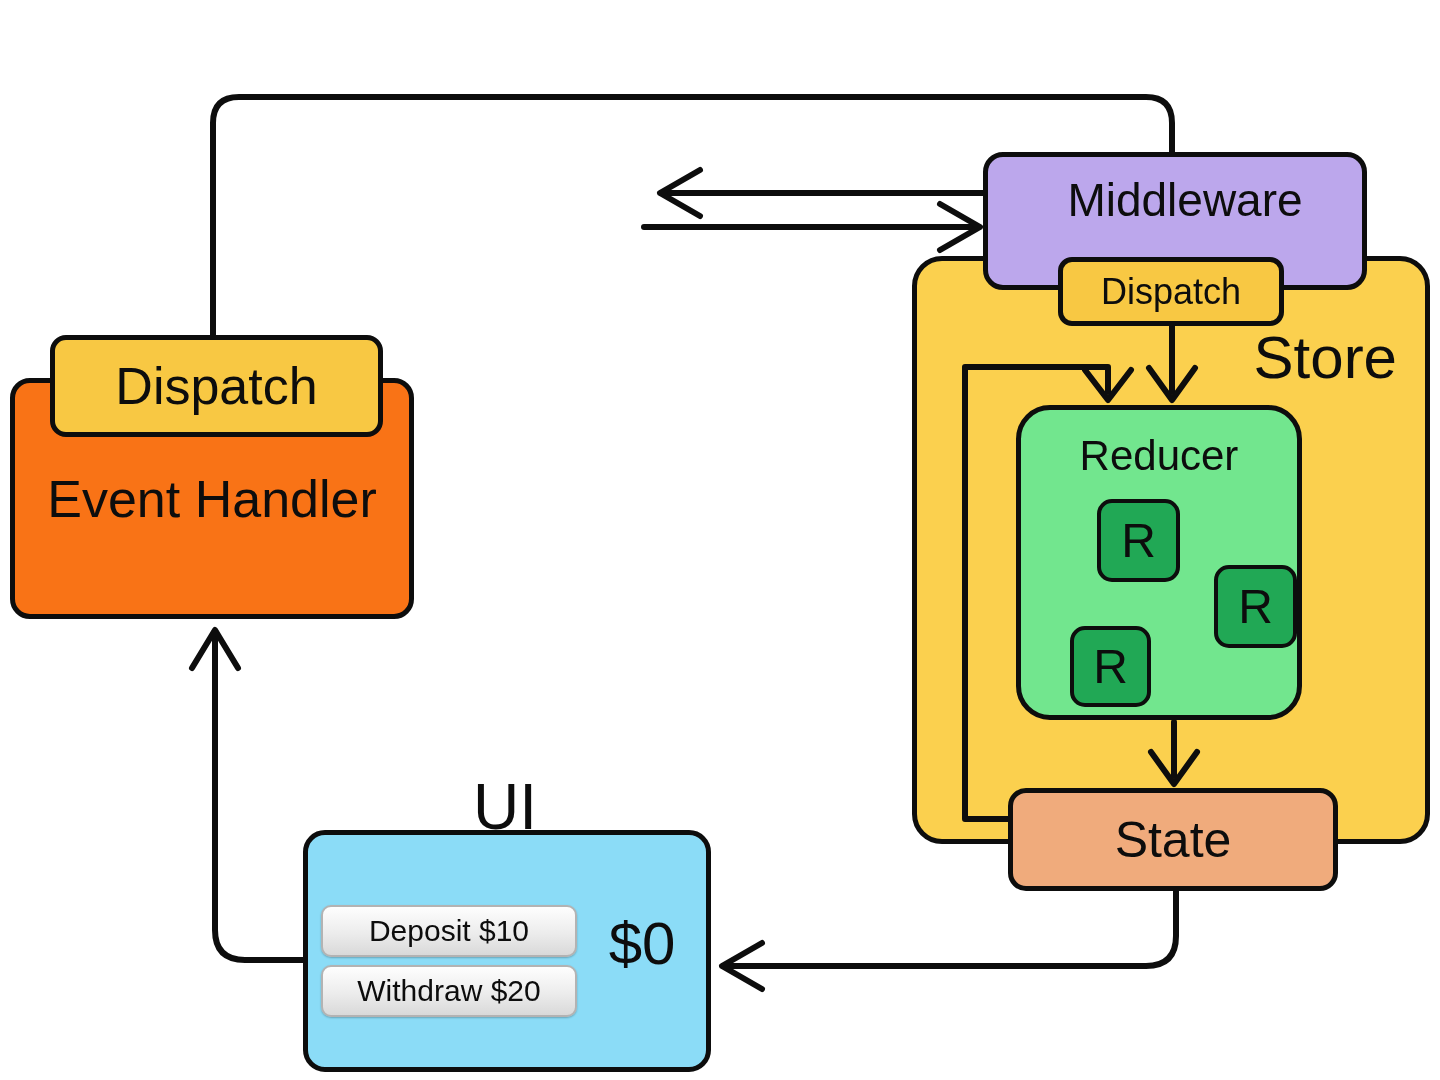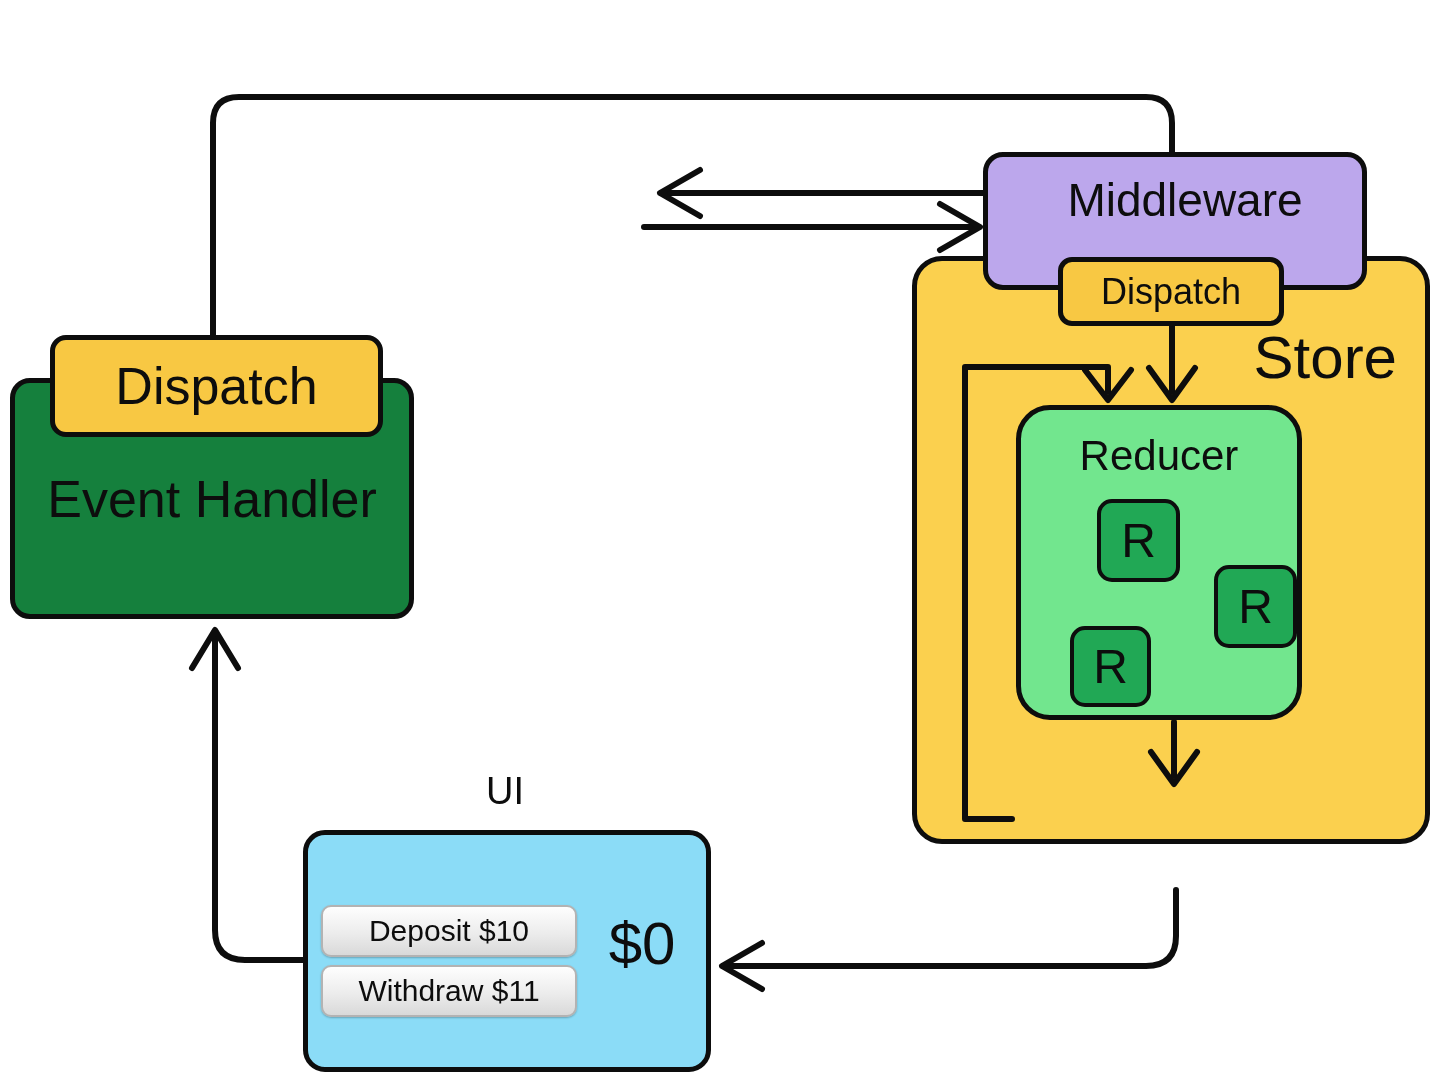--- a/index.html
+++ b/index.html
@@ -109,7 +109,7 @@
   </div>
 
 
-  <div class="node event-handler" style="background-color: #15803d;">
+  <div class="node event-handler" style="background-color: #f97316;">
     <span>Event Handler</span>
   </div>
 

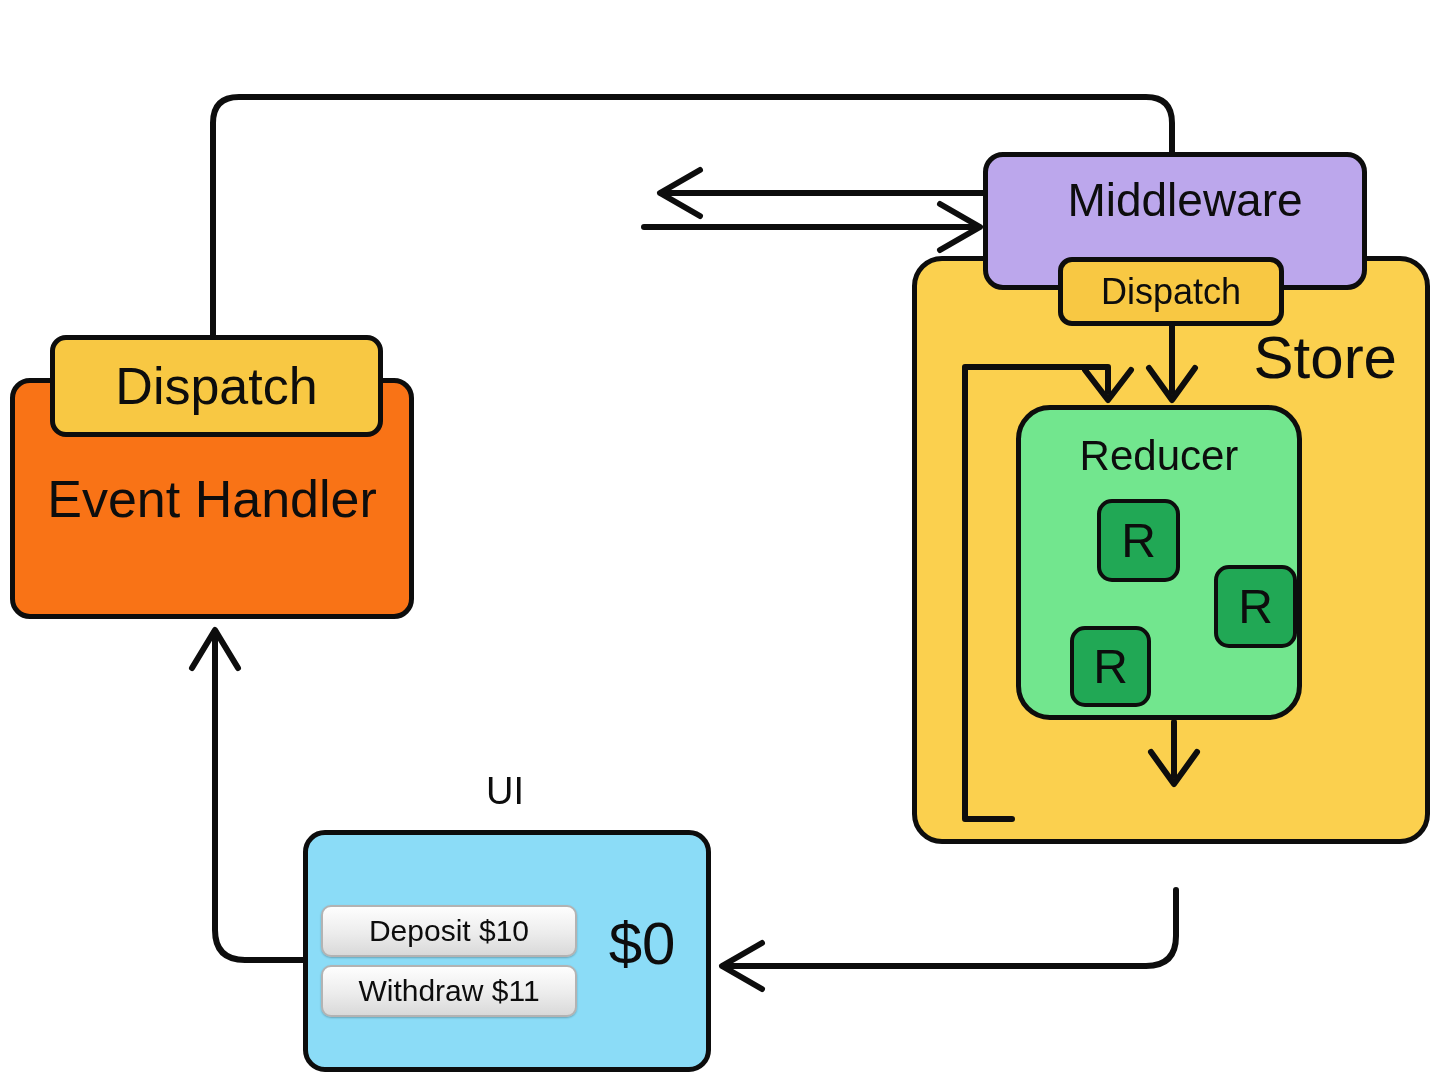--- a/index.html
+++ b/index.html
@@ -38,7 +38,7 @@
   .event-handler{left:10px;top:378px;width:404px;height:241px;border-radius:20px;z-index:3;font-size:52px;}
   
   .ui{left:303px;top:830px;width:408px;height:242px;border-radius:22px;z-index:3;}
-  .ui-title{position:absolute;left:430px;top:770px;width:150px;text-align:center;font-size:38px;z-index:3;}
+  .ui-title{position:absolute;left:430px;top:770px;width:150px;text-align:center;font-size:64px;z-index:3;}
   .ui-btn{
     position:absolute;left:13px;width:256px;height:52px;box-sizing:border-box;
     border:2px solid #b3b3b3;border-radius:10px;

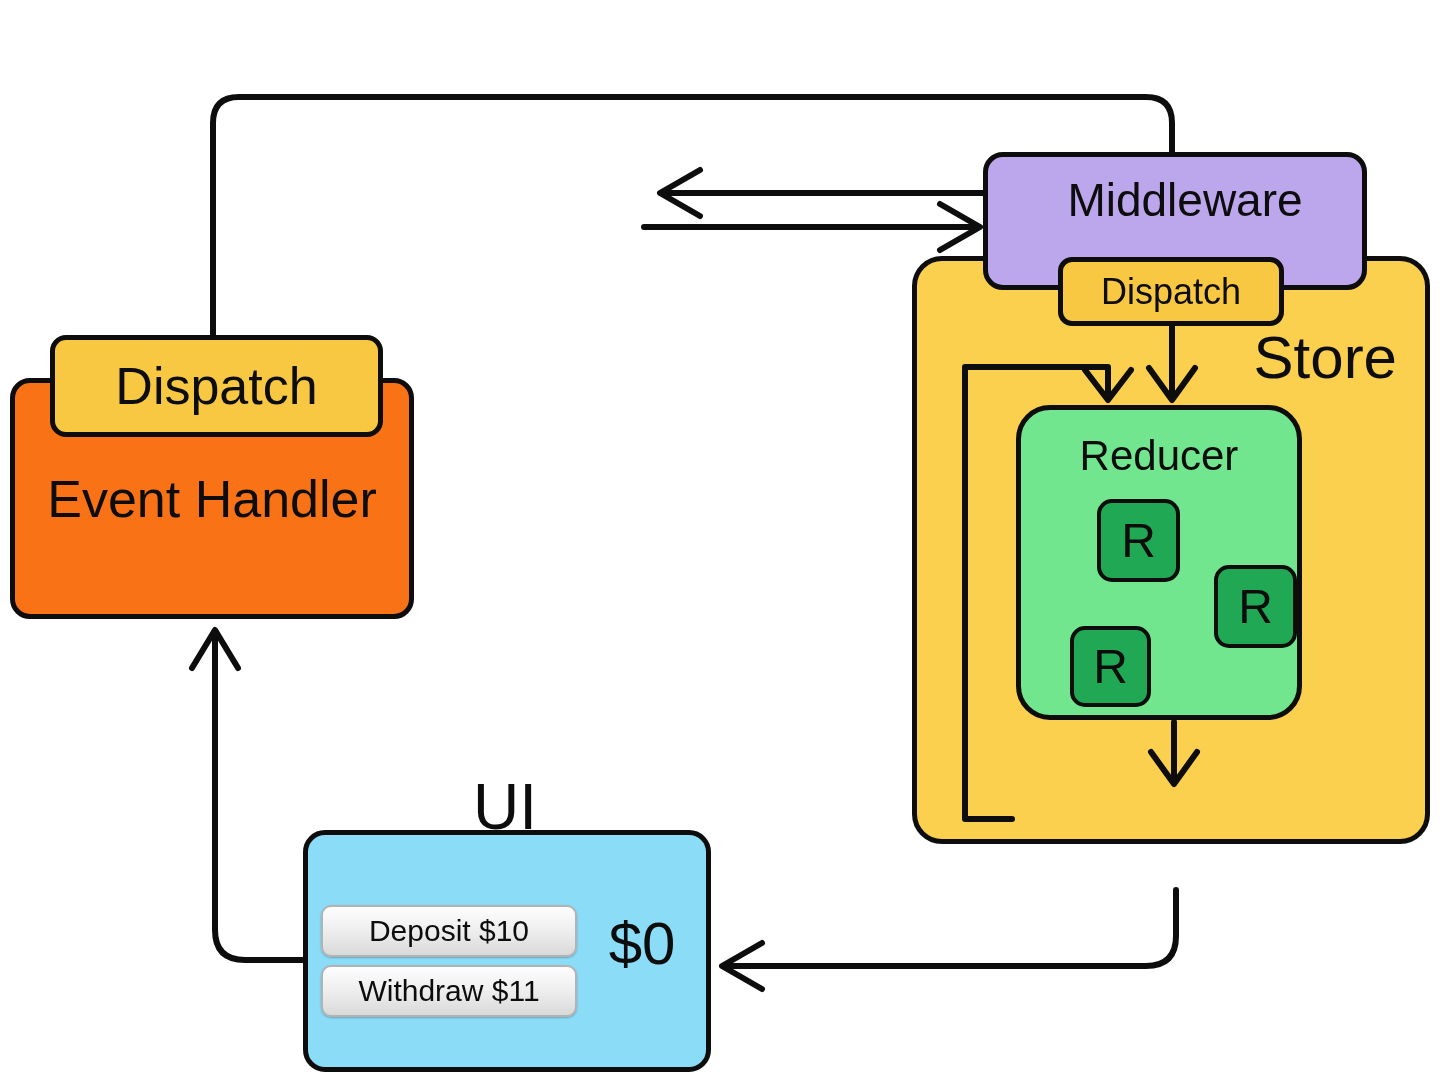--- a/index.html
+++ b/index.html
@@ -108,6 +108,9 @@
     </div>
   </div>
 
+  <div class="node state" style="background-color: rgb(240, 171, 124);">
+    <span>State</span>
+  </div>
 
   <div class="node event-handler" style="background-color: #f97316;">
     <span>Event Handler</span>

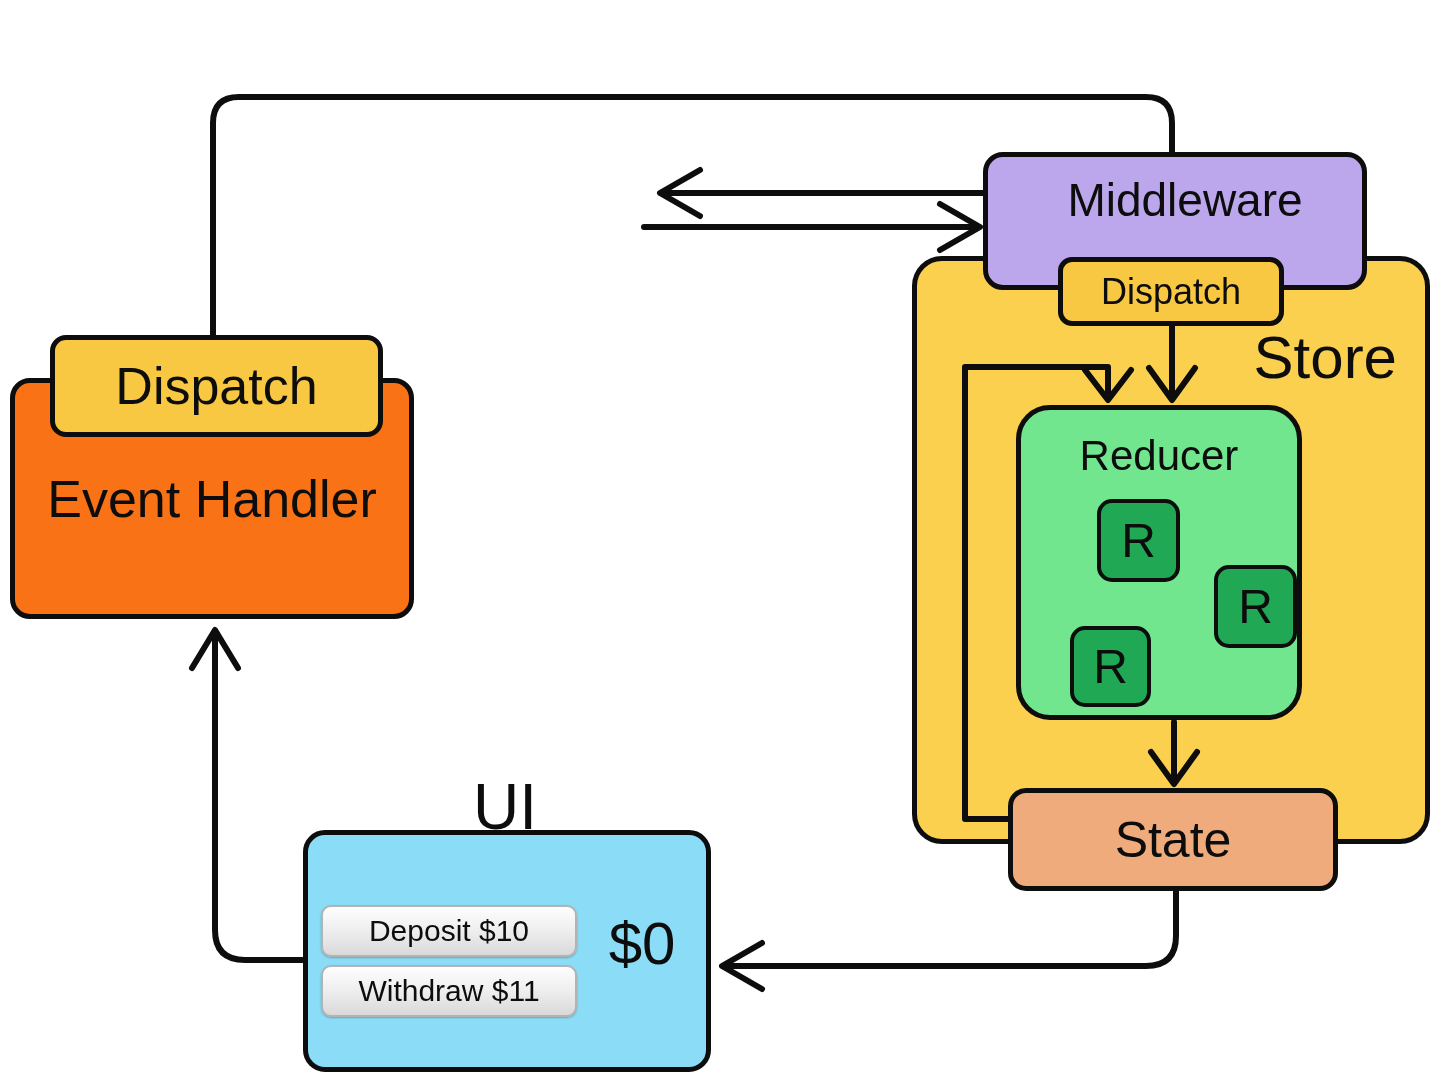--- a/index.html
+++ b/index.html
@@ -127,7 +127,7 @@
       <span>Deposit $10</span>
     </div>
     <div class="ui-btn btn-withdraw">
-      <span>Withdraw $11</span>
+      <span>Withdraw $20</span>
     </div>
     <div class="balance">$0</div>
   </div>

